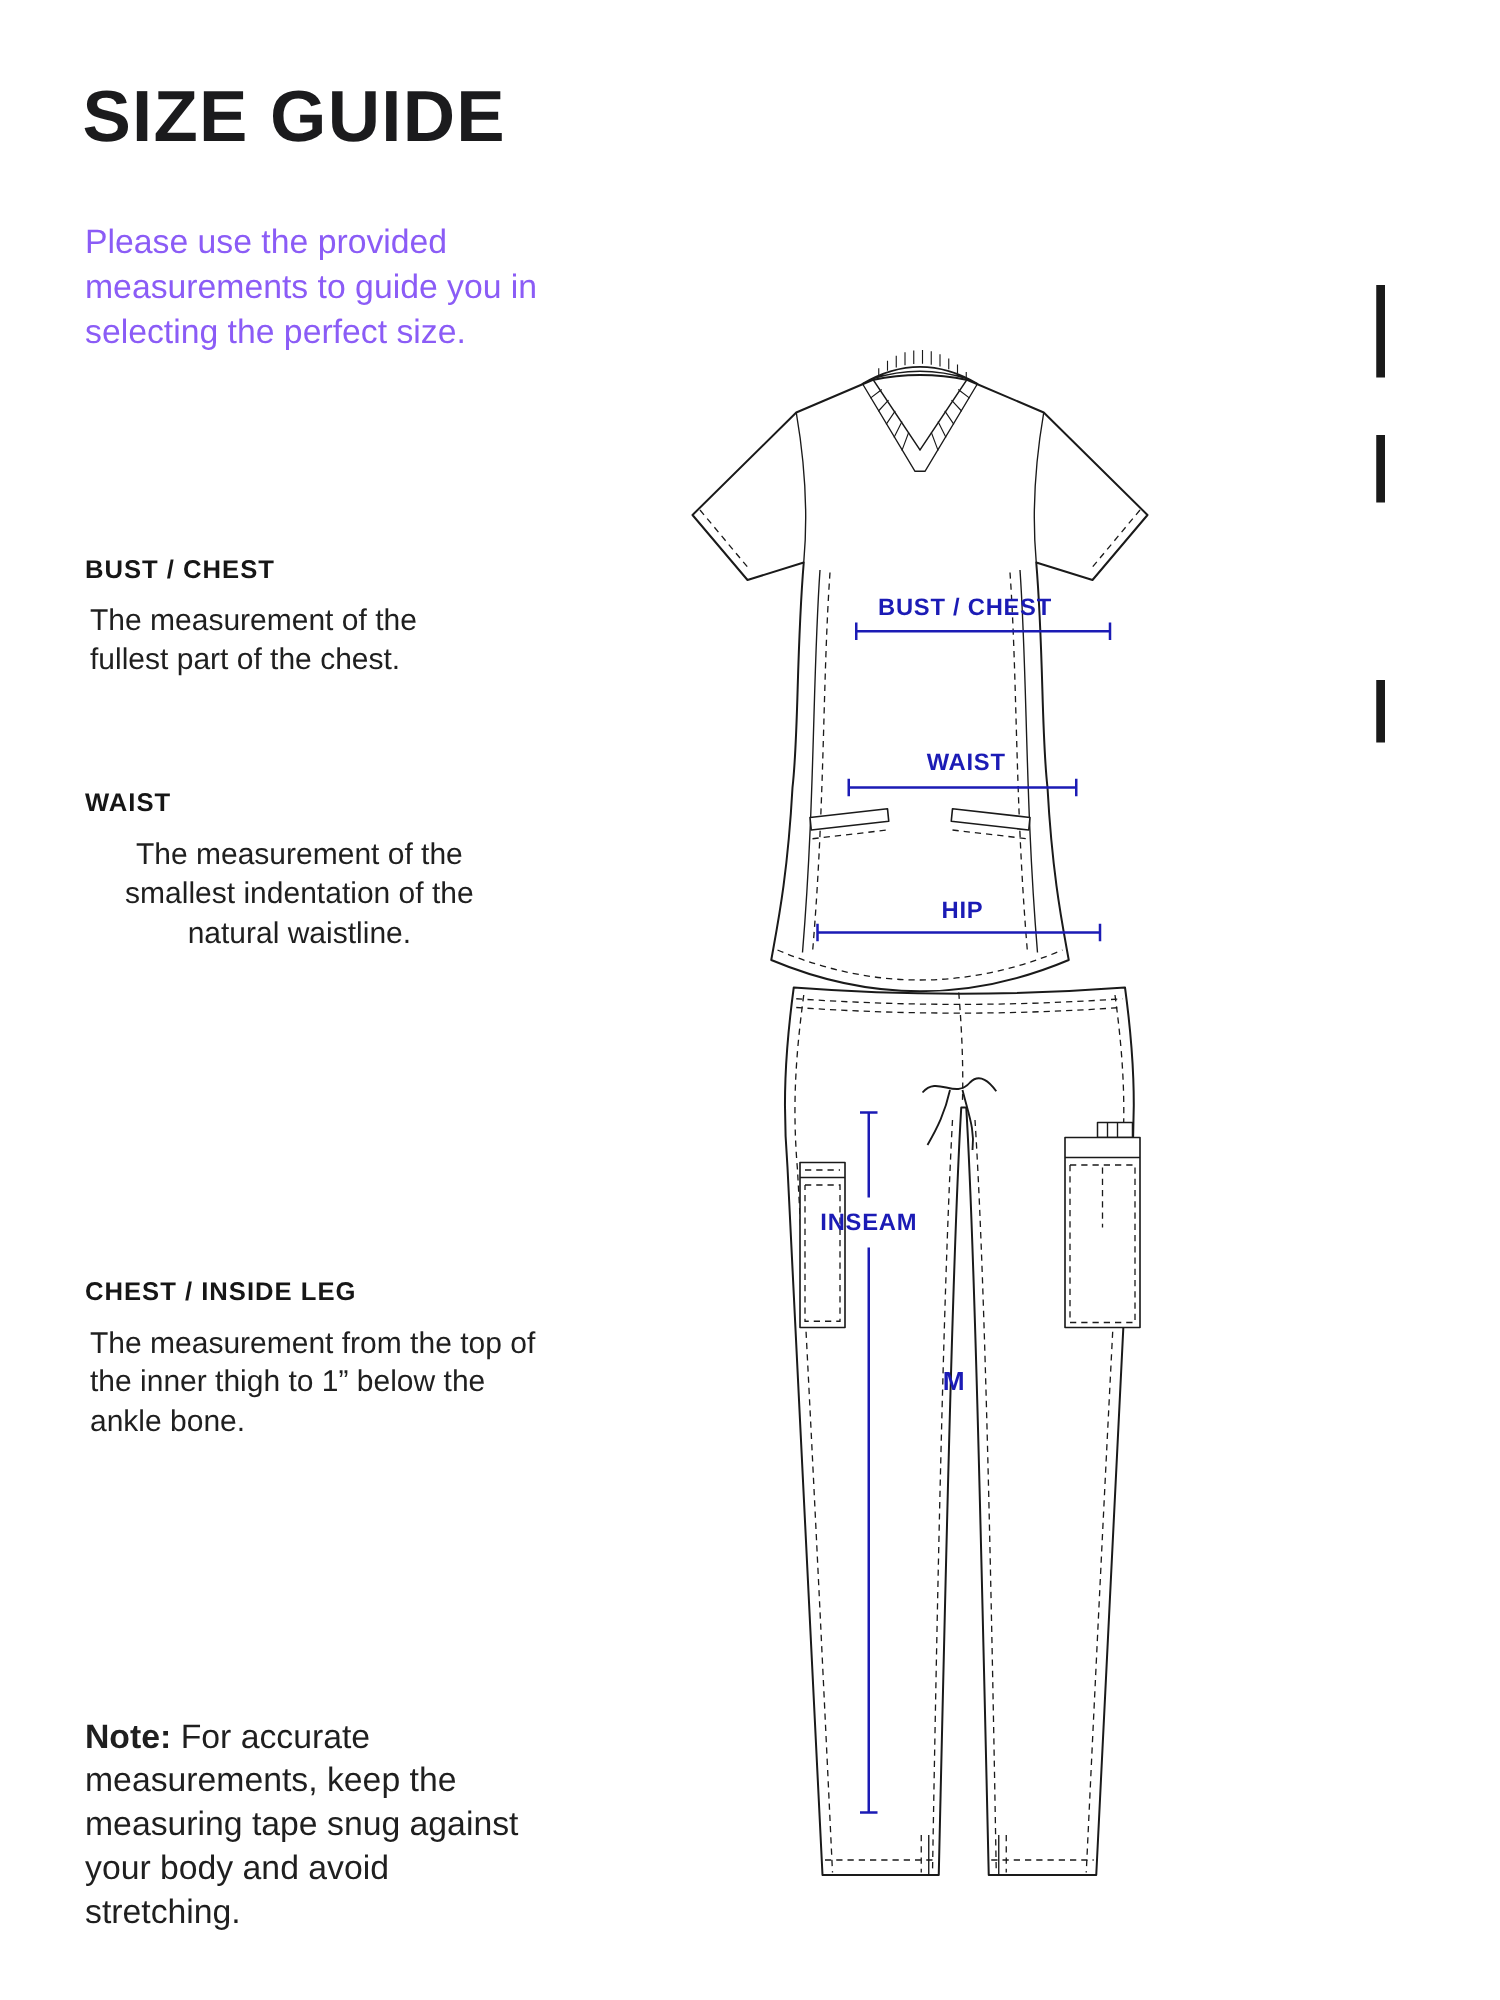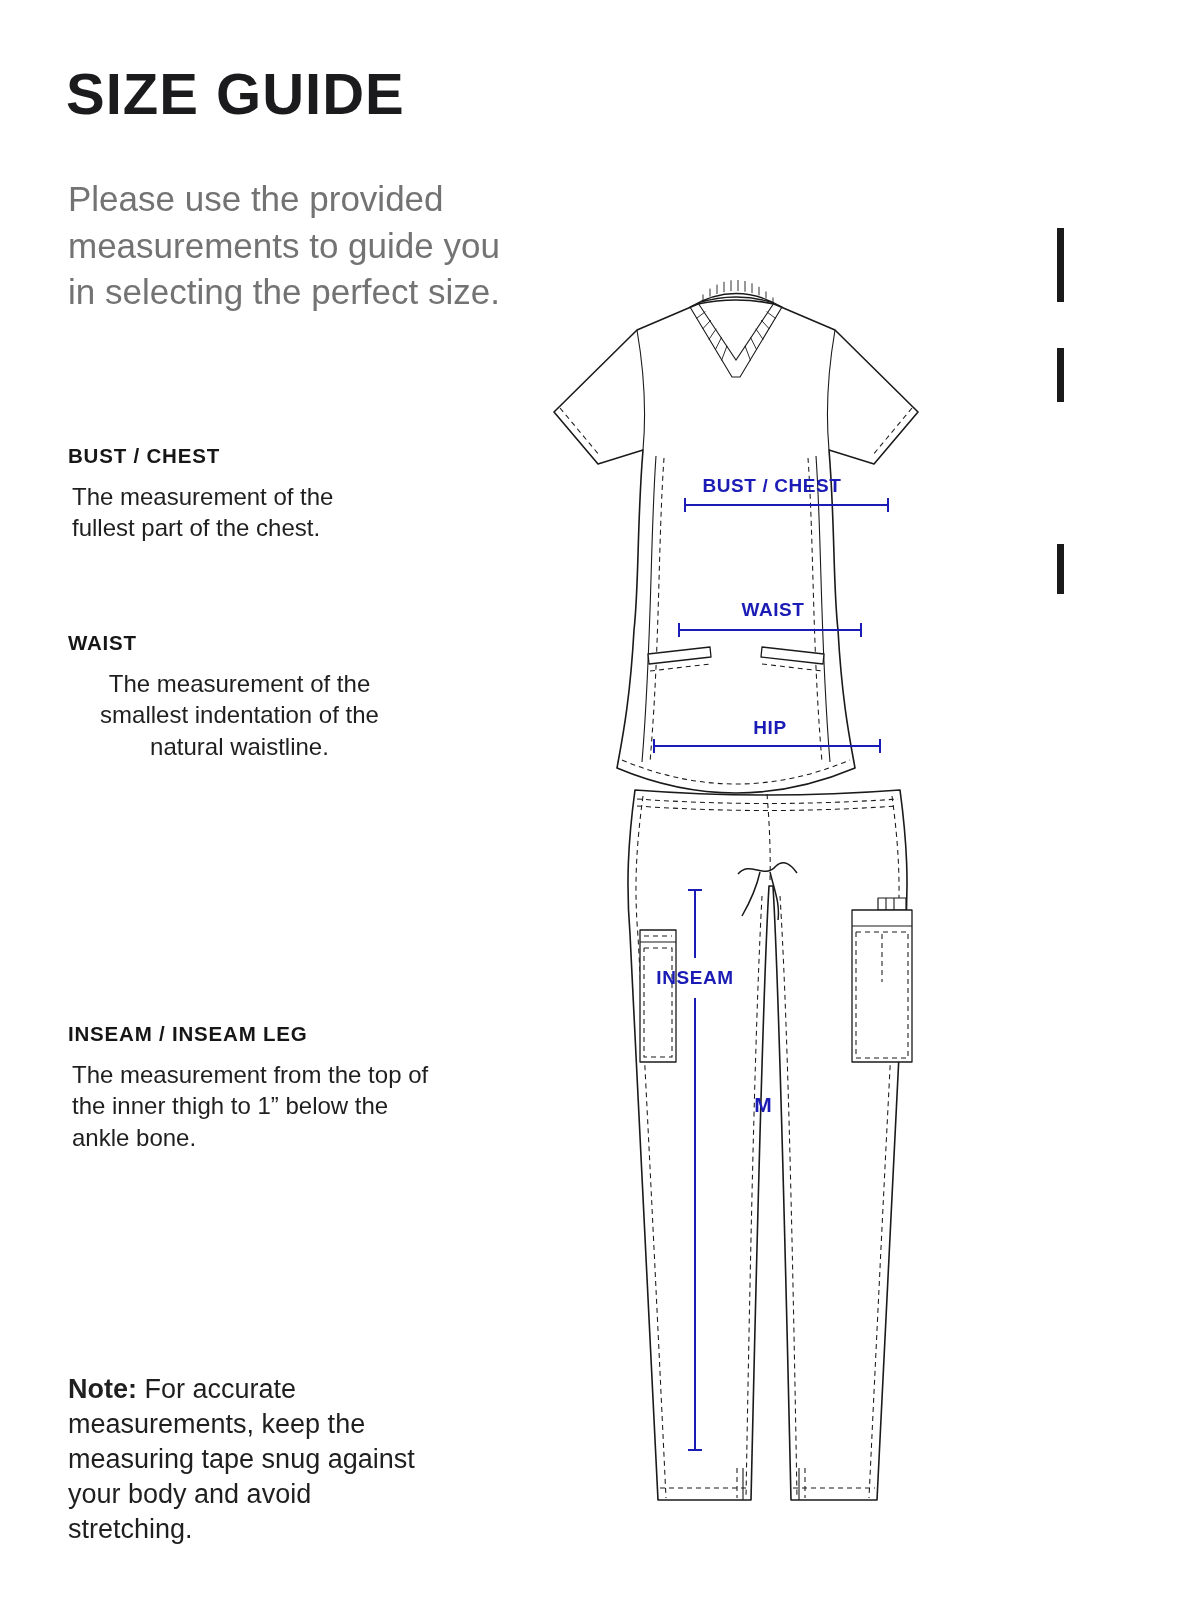--- a/index.html
+++ b/index.html
@@ -5,7 +5,7 @@
   html,body { margin:0; padding:0; background:#ffffff; }
   .page {
     position:relative; width:1064px; height:1600px; background:#ffffff;
-    font-family:"Liberation Sans", sans-serif; color:#1e1e1e; overflow:hidden;
+    font-family:"Liberation Sans", sans-serif; color:#1e1e1e; overflow:hidden;padding-left:44px;
   }
   .title {
     position:absolute; left:66px; top:60px; margin:0;

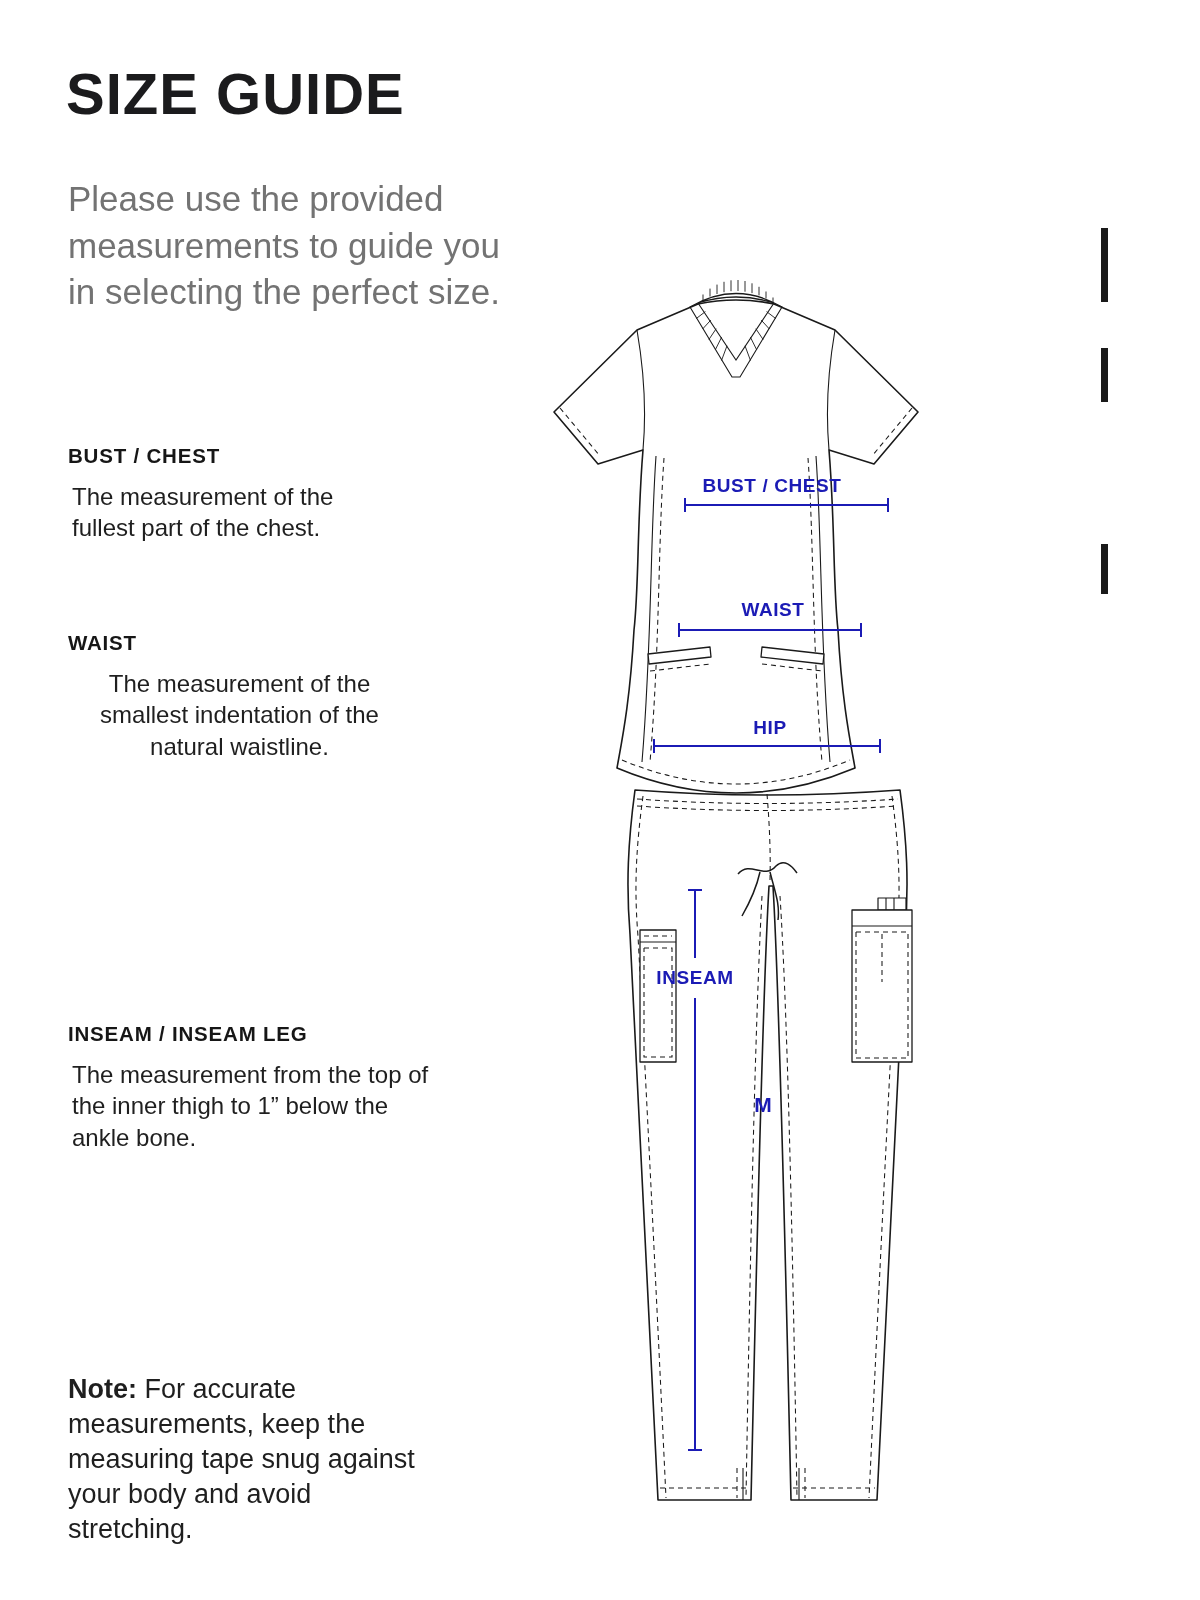--- a/index.html
+++ b/index.html
@@ -13,7 +13,7 @@
   }
   .intro {
     position:absolute; left:68px; top:176px; width:460px; margin:0;
-    font-size:35px; line-height:1.33; color:#737373;
+    font-size:27px; line-height:1.33; color:#8b5cf6;
   }
   .def { position:absolute; left:68px; }
   .def h2 {

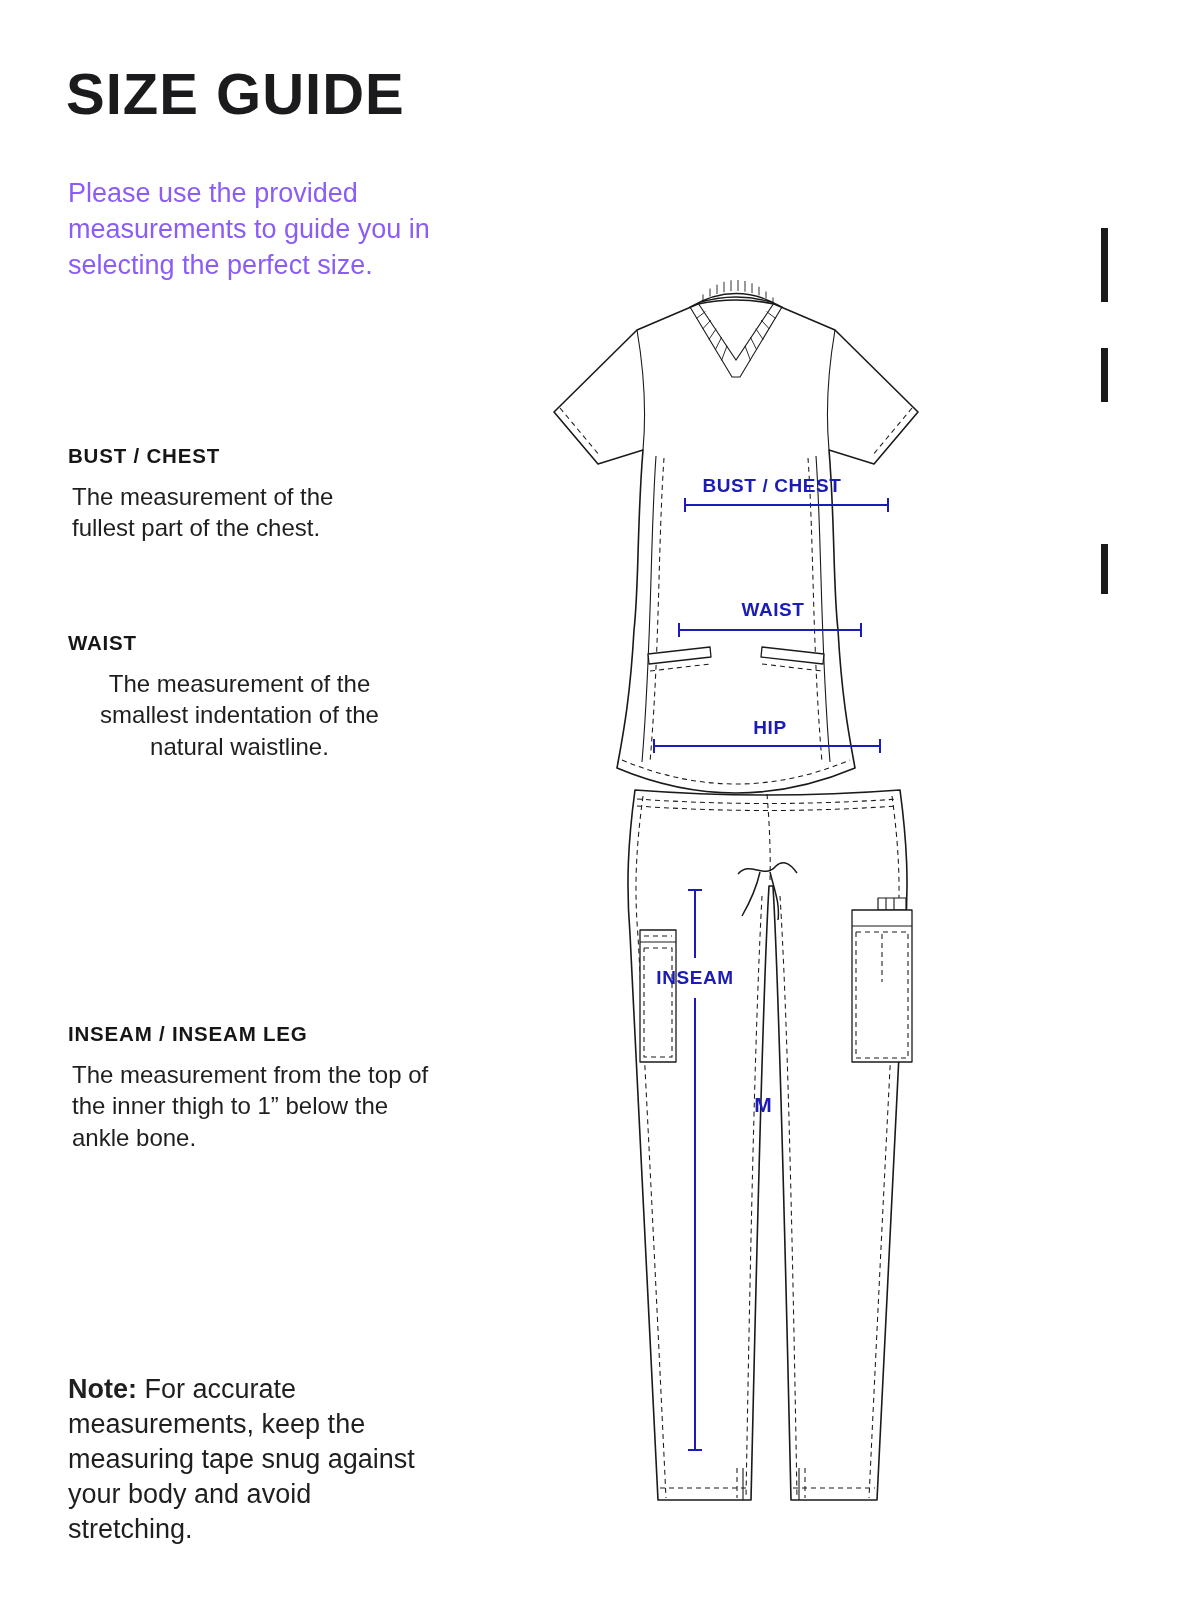--- a/index.html
+++ b/index.html
@@ -66,7 +66,7 @@
 
 
   <section class="def def-inseam">
-    <h2>INSEAM / INSEAM LEG</h2>
+    <h2>CHEST / INSIDE LEG</h2>
     <p>The measurement from the top of the inner thigh to 1” below the ankle bone.</p>
   </section>
 

